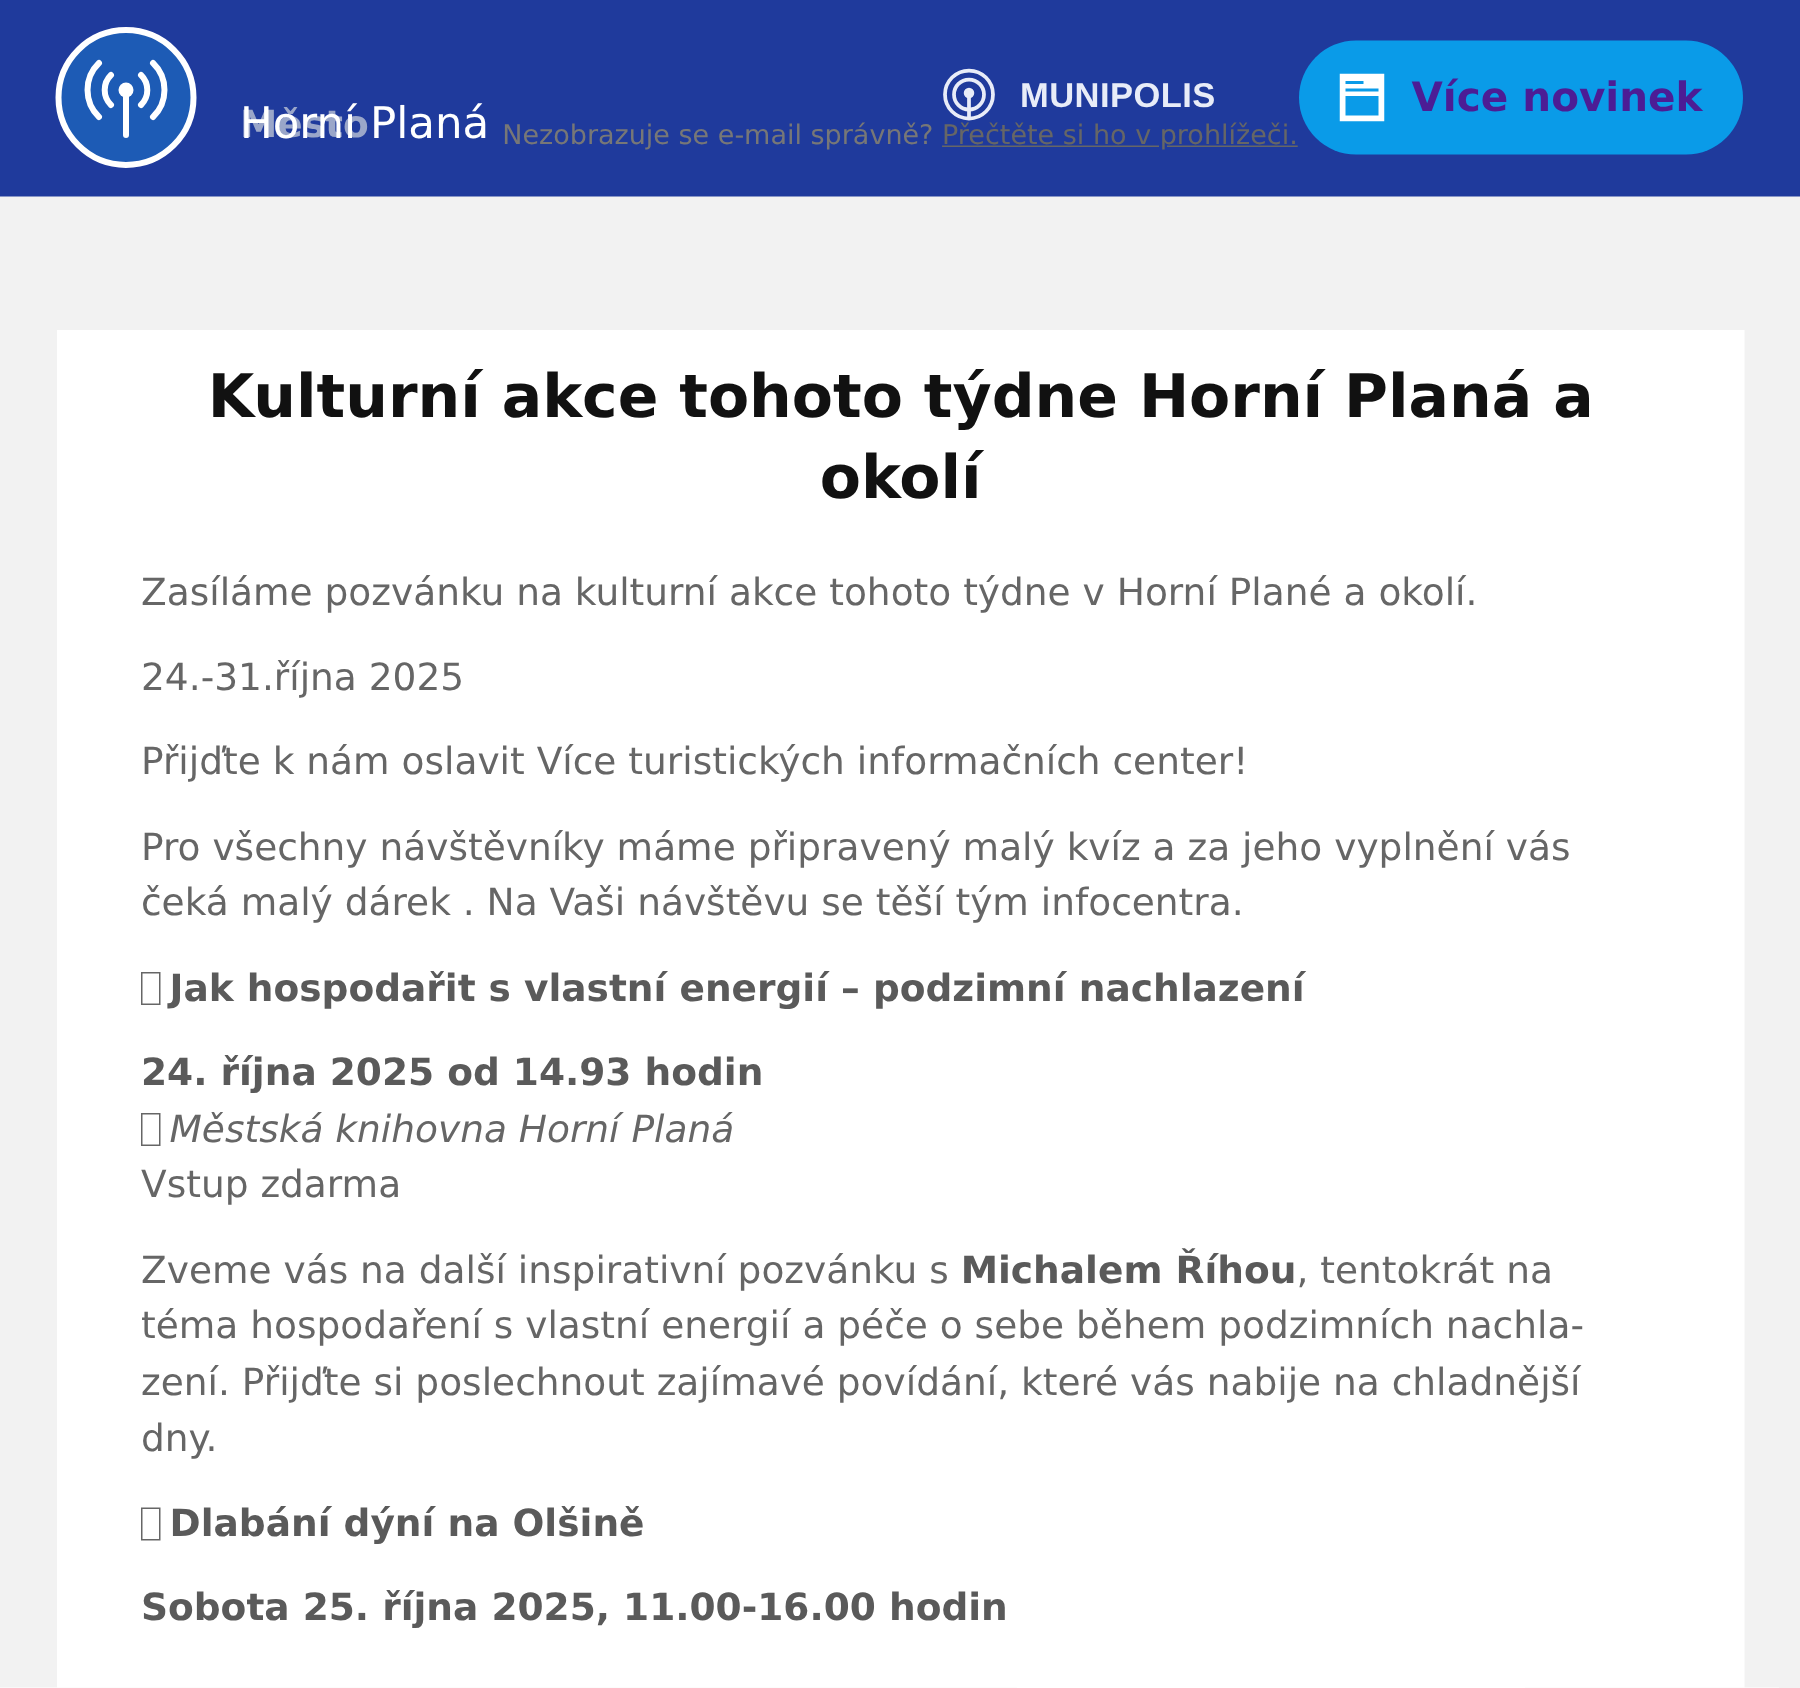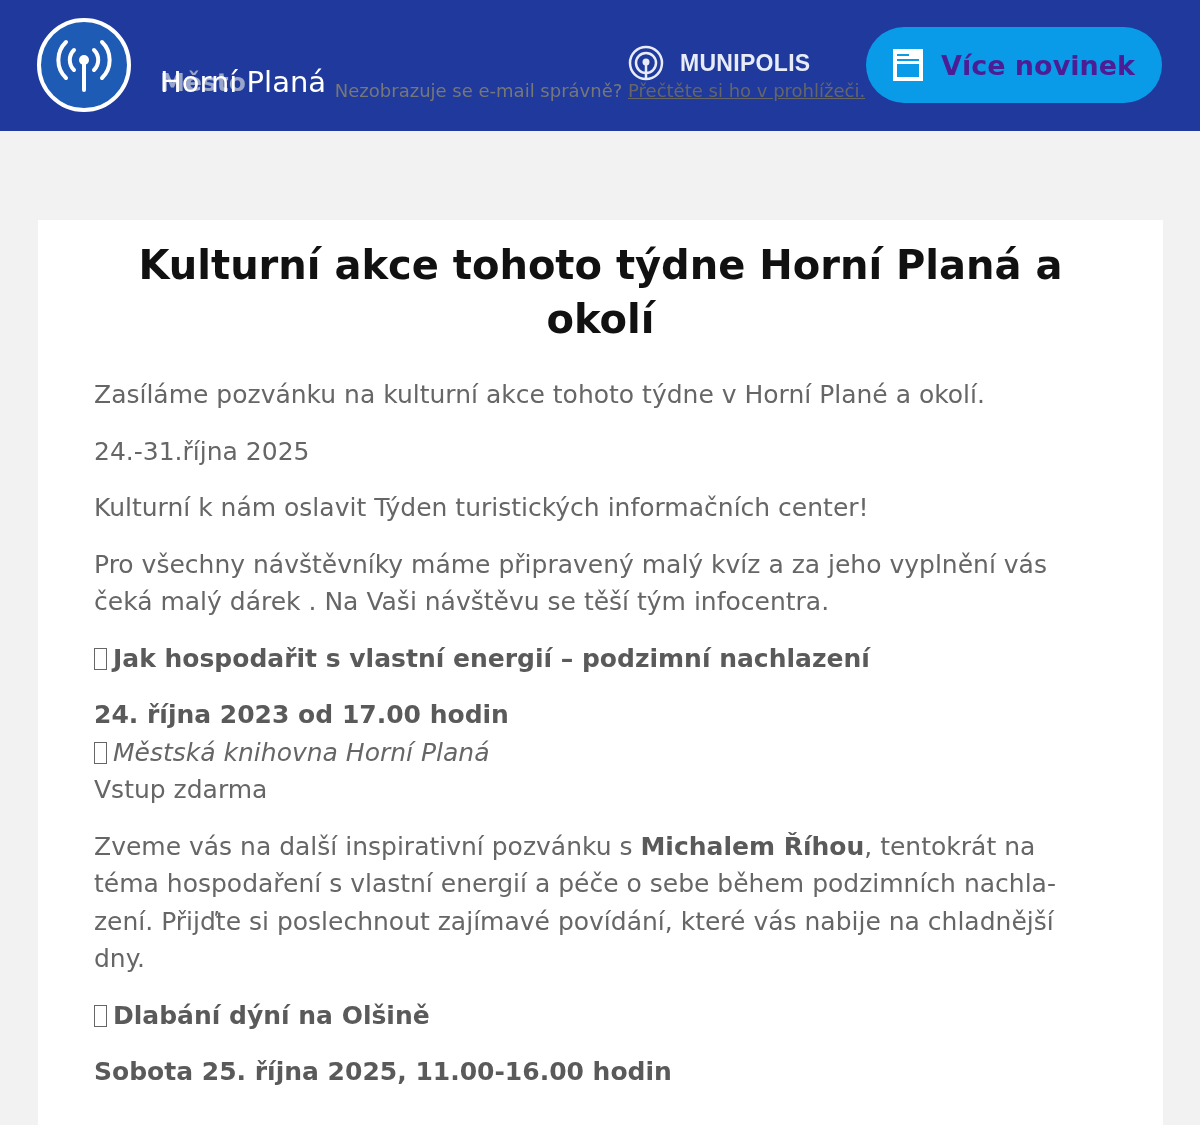--- a/index.html
+++ b/index.html
@@ -113,7 +113,7 @@
   <div class="content">
     <p class="first-p">Zasíláme pozvánku na kulturní akce tohoto týdne v Horní Plané a okolí.</p>
     <p>24.-31.října 2025</p>
-    <p>Kulturní k nám oslavit Týden turistických informačních center!</p>
+    <p>Přijďte k nám oslavit Více turistických informačních center!</p>
     <p>Pro všechny návštěvníky máme připravený malý kvíz a za jeho vyplnění vás čeká malý dárek . Na Vaši návštěvu se těší tým infocentra.</p>
 
     <p><b><span class="glyph"></span><span>Jak hospodařit s vlastní energií – podzimní nachlazení</span></b></p>

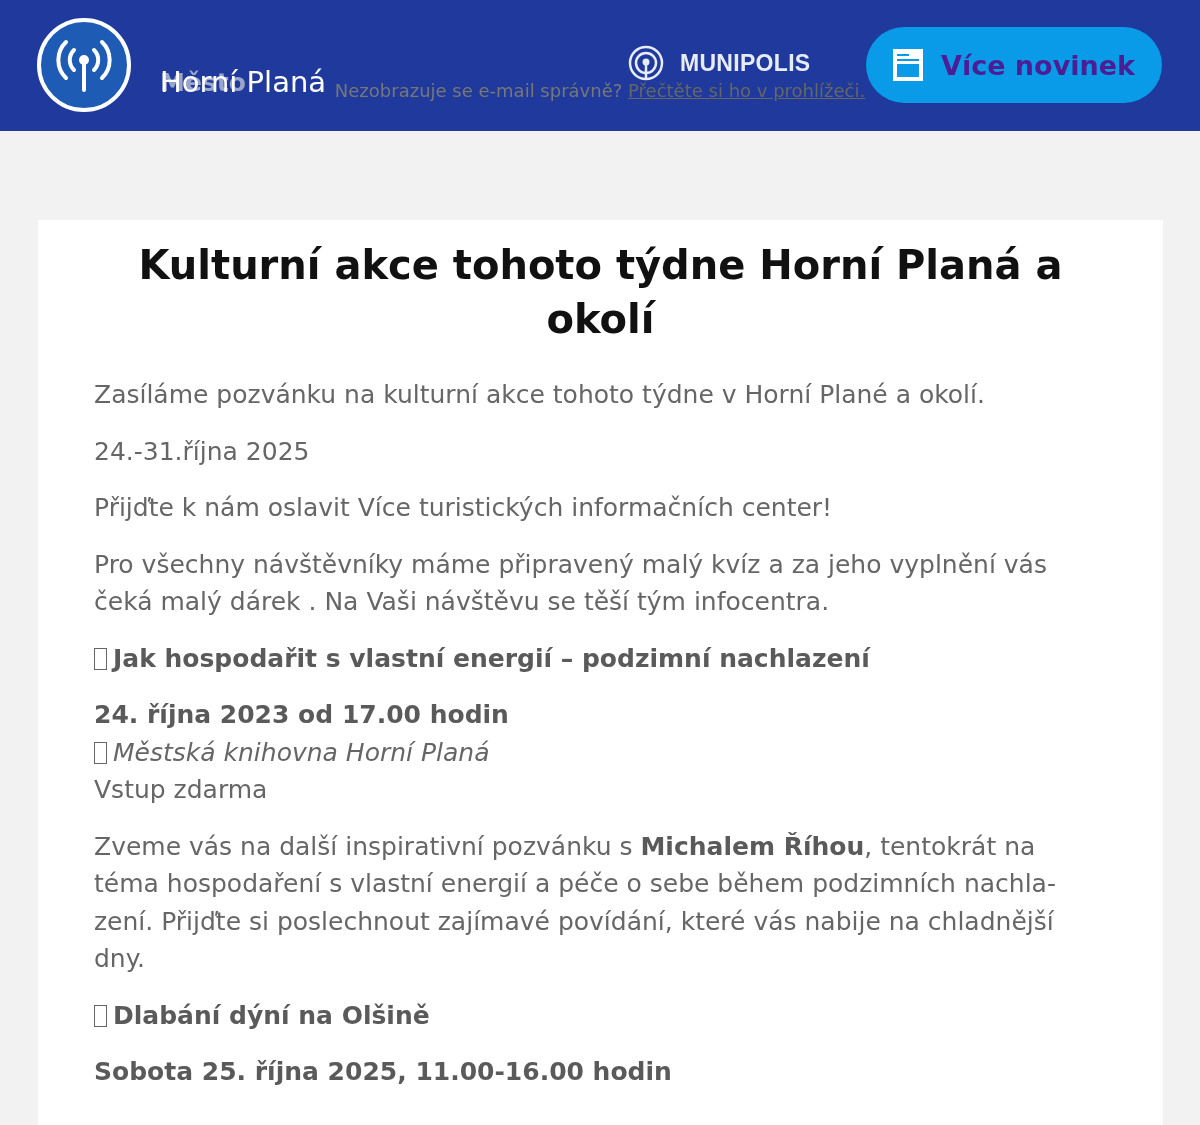--- a/index.html
+++ b/index.html
@@ -118,7 +118,7 @@
 
     <p><b><span class="glyph"></span><span>Jak hospodařit s vlastní energií – podzimní nachlazení</span></b></p>
     <p>
-      <b>24. října  2023 od 17.00 hodin</b><br>
+      <b>24. října  2025 od 14.93 hodin</b><br>
       <span class="glyph"></span><i>Městská knihovna Horní Planá</i><br>
       <span>Vstup zdarma</span>
     </p>

